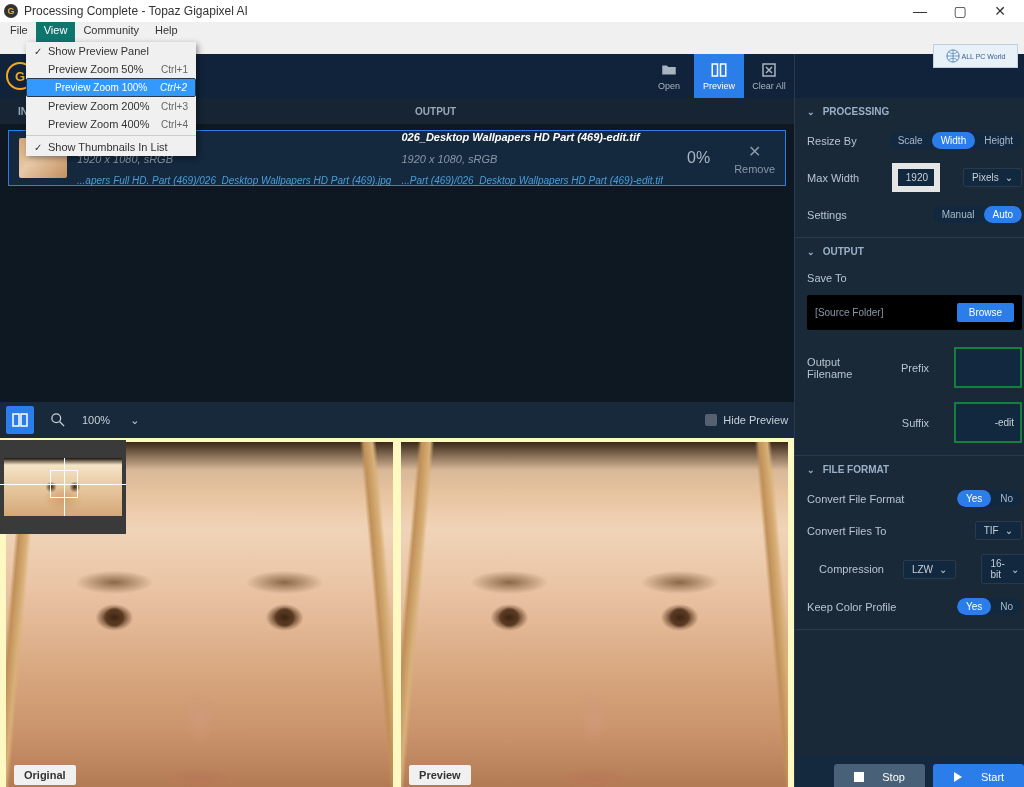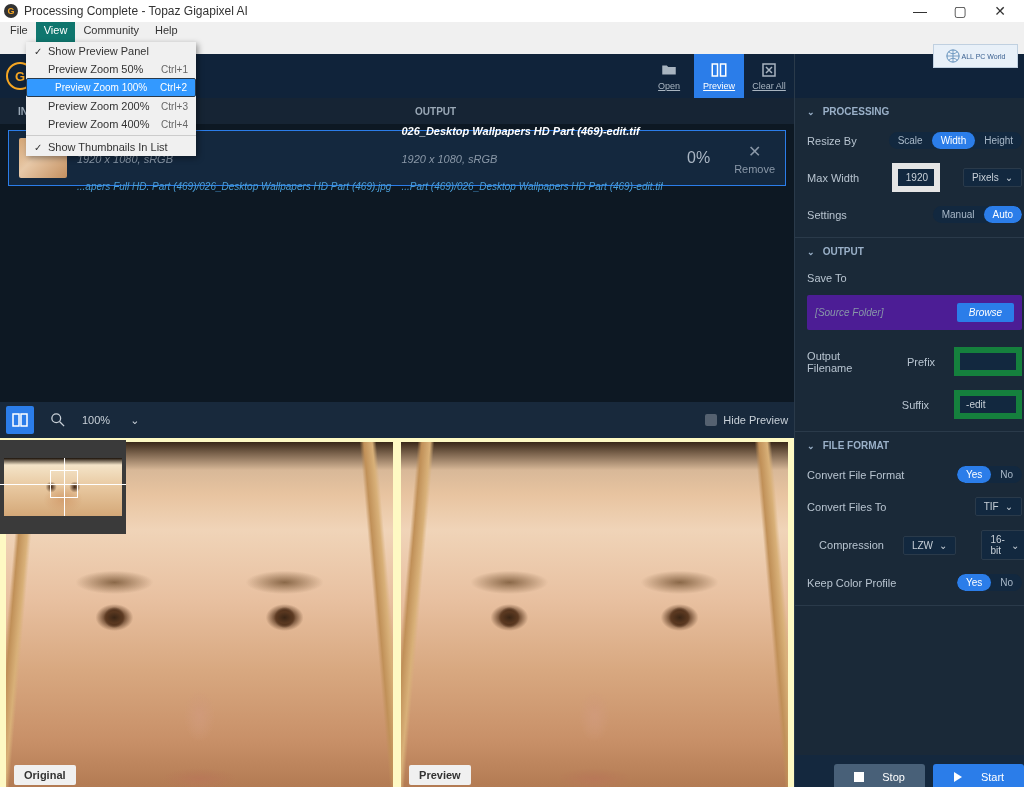--- a/index.html
+++ b/index.html
@@ -24,7 +24,7 @@
 .dropdown .chk { width:14px; font-size:10px; }
 .dropdown .lbl { flex:1; }
 .dropdown .sc { color:#666; font-size:10px; }
-.dropdown .di.sel .sc { color:#fff; }
+.dropdown .di.sel .sc { color:#fff;font-style:italic; }
 .dropdown hr { border:none; border-top:1px solid #ccc; margin:2px 0; }
 
 

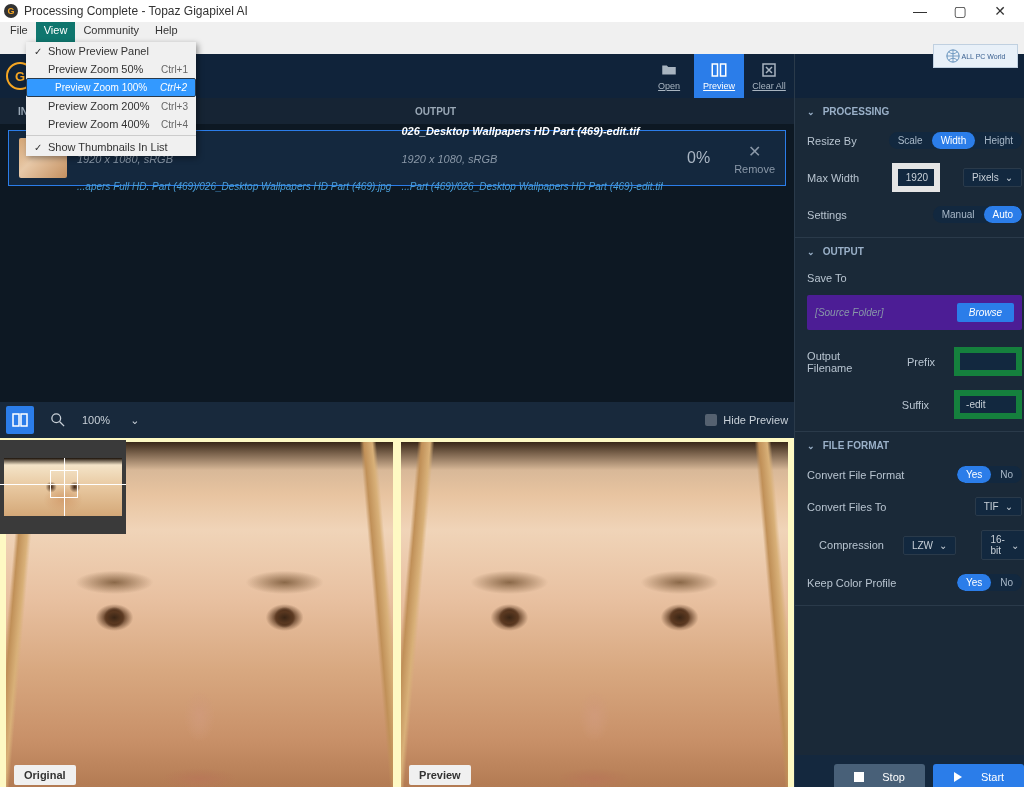--- a/index.html
+++ b/index.html
@@ -36,7 +36,7 @@
 .topstrip { height:44px; background:#10233a; display:flex; align-items:center; position:relative; }
 .logo { width:28px; height:28px; margin-left:6px; border-radius:50%; border:2px solid #f5a623; display:flex; align-items:center; justify-content:center; color:#f5a623; font-weight:bold; font-size:13px; }
 .toolbtns { margin-left:auto; display:flex; height:100%; }
-.tbtn { width:50px; display:flex; flex-direction:column; align-items:center; justify-content:center; gap:2px; font-size:9px; color:#a8b4c0; cursor:pointer;text-decoration:underline; }
+.tbtn { width:50px; display:flex; flex-direction:column; align-items:center; justify-content:center; gap:2px; font-size:9px; color:#a8b4c0; cursor:pointer; }
 .tbtn.active { background:#2b7de9; color:#fff; }
 .tbtn svg { width:18px; height:18px; }
 

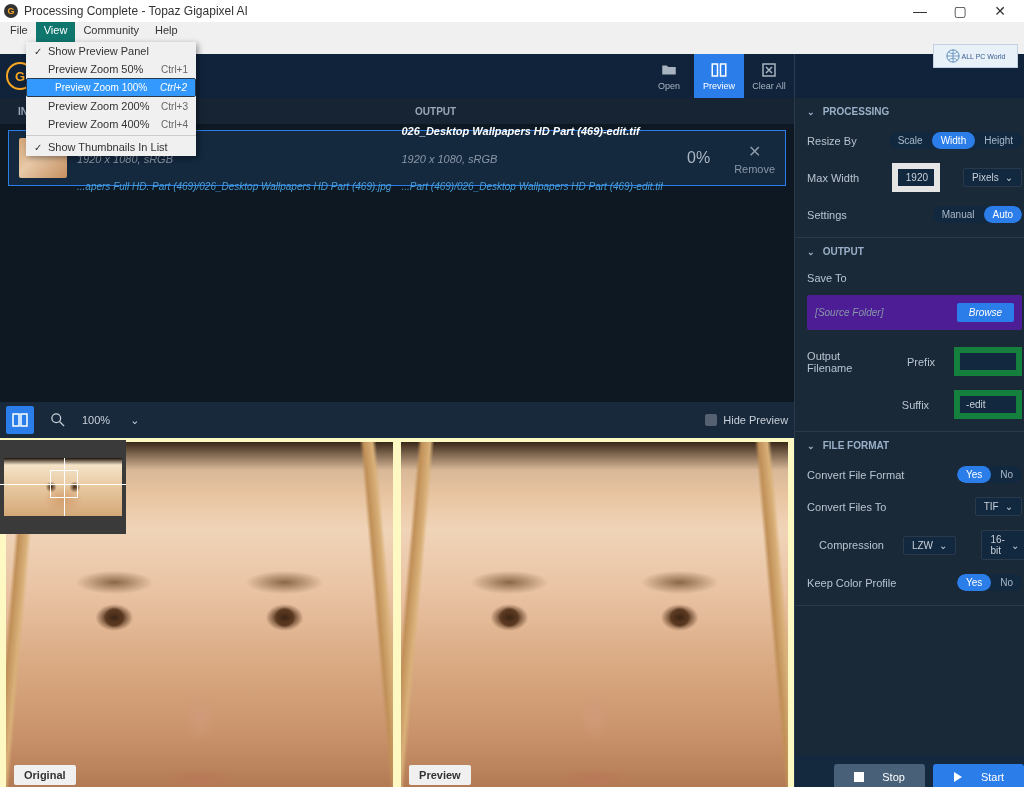--- a/index.html
+++ b/index.html
@@ -47,7 +47,7 @@
 
 .fileitem { margin:6px 8px; border:1px solid #2b7de9; background:#14283e; height:56px; display:flex; align-items:center; padding:6px 10px; gap:10px; }
 .thumb { width:48px; height:40px; background:linear-gradient(135deg,#d4a574 0%,#e8c9a8 40%,#c49060 100%); border-radius:2px; }
-.filecol { flex:1; font-size:11px; display:flex; flex-direction:column; gap:16px; }
+.filecol { flex:1; font-size:11px; display:flex; flex-direction:column; gap:10px; }
 .fname { color:#fff; font-style:italic; font-weight:600; }
 .fmeta { color:#8a98a8; font-style:italic; }
 .fpath { color:#4a9ed8; font-style:italic; font-size:10px; white-space:nowrap; overflow:hidden; text-overflow:ellipsis; }

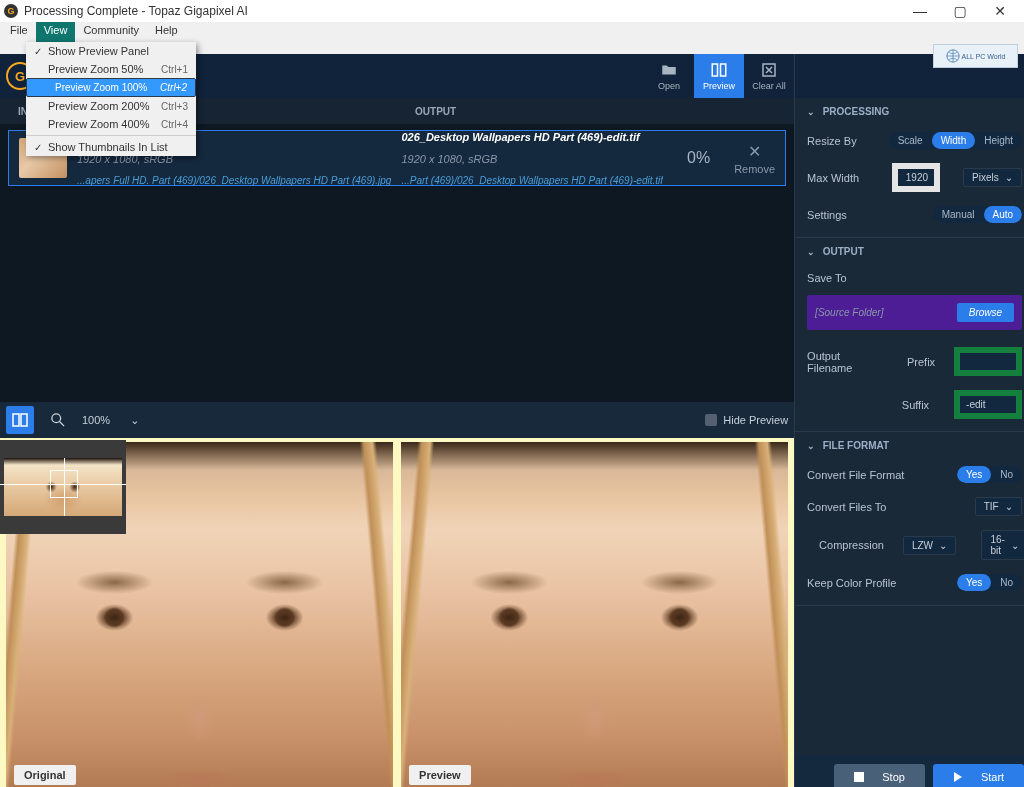--- a/index.html
+++ b/index.html
@@ -103,7 +103,7 @@
 .seg span.on { background:#2b7de9; color:#fff; border-radius:10px; }
 .numin { width:48px; background:#12283f; border:6px solid #e5e5e5; color:#c8d0d8; padding:3px 6px; font-size:10px; text-align:right; margin-right:4px; }
 .sel { background:#12283f; border:1px solid #2a3a4a; color:#c8d0d8; padding:3px 8px; font-size:10px; display:flex; align-items:center; gap:6px; cursor:pointer; border-radius:2px; }
-.saveto { background:#4c1d95; margin:4px 12px 10px 12px; padding:8px; display:flex; align-items:center; border-radius:2px;font-style:italic; }
+.saveto { background:#000000; margin:4px 12px 10px 12px; padding:8px; display:flex; align-items:center; border-radius:2px; }
 .saveto .folder { flex:1; color:#8898a8; font-size:10px; }
 .btn { background:#2b7de9; color:#fff; padding:4px 12px; border-radius:2px; cursor:pointer; font-size:10px; }
 .txtbox { background:#12283f; border:6px solid #15803d; width:68px; padding:3px 6px; color:#c8d0d8; font-size:10px; }

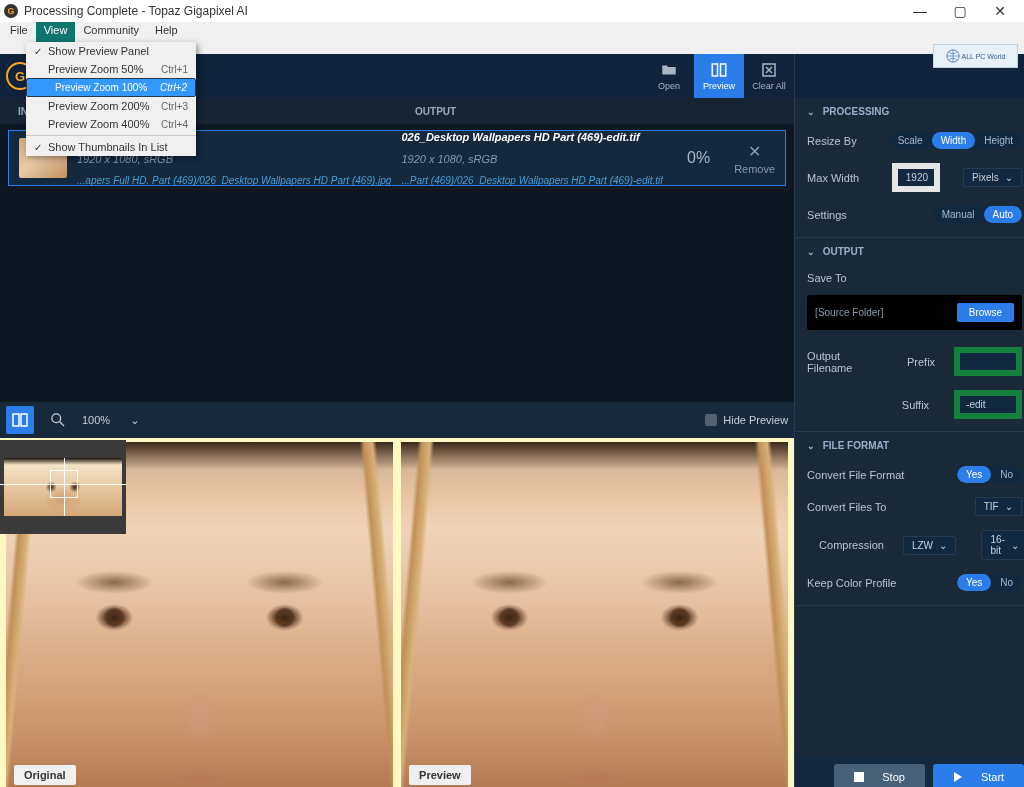--- a/index.html
+++ b/index.html
@@ -306,7 +306,7 @@
       </div>
       <div class="row">
           <span class="rlab">Output Filename</span>
-        <span style="margin-right:0">Prefix</span>
+        <span style="margin-right:6px">Prefix</span>
         <input class="txtbox" value="" style="">
       </div>
       <div class="row" style="justify-content:flex-end;padding-bottom:12px">

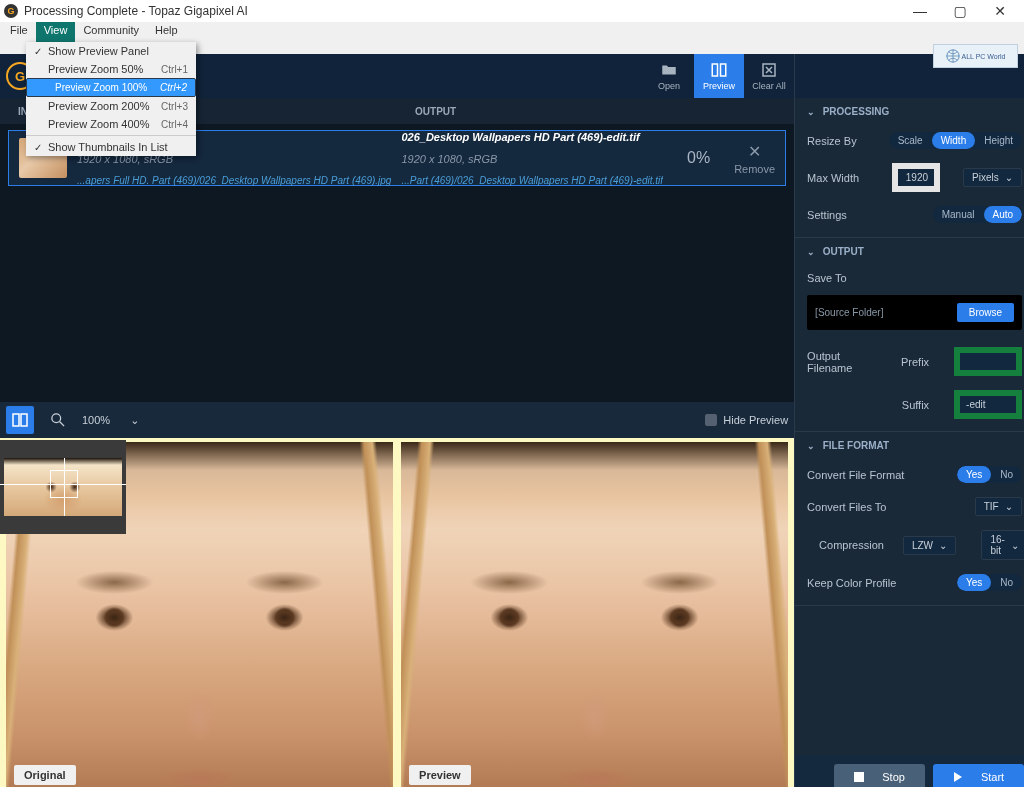--- a/index.html
+++ b/index.html
@@ -106,7 +106,7 @@
 .saveto { background:#000000; margin:4px 12px 10px 12px; padding:8px; display:flex; align-items:center; border-radius:2px; }
 .saveto .folder { flex:1; color:#8898a8; font-size:10px; }
 .btn { background:#2b7de9; color:#fff; padding:4px 12px; border-radius:2px; cursor:pointer; font-size:10px; }
-.txtbox { background:#12283f; border:6px solid #15803d; width:68px; padding:3px 6px; color:#c8d0d8; font-size:10px; }
+.txtbox { background:#12283f; border:2px solid #15803d; width:68px; padding:13px 6px; color:#c8d0d8; font-size:10px;text-align:right; }
 .filler { flex:1; }
 .footer { height:44px; display:flex; align-items:center; justify-content:flex-end; gap:8px; padding:0 10px; background:#14283e; }
 .fbtn { display:flex; align-items:center; gap:18px; padding:7px 20px; border-radius:3px; cursor:pointer; font-size:11px; color:#fff; }

